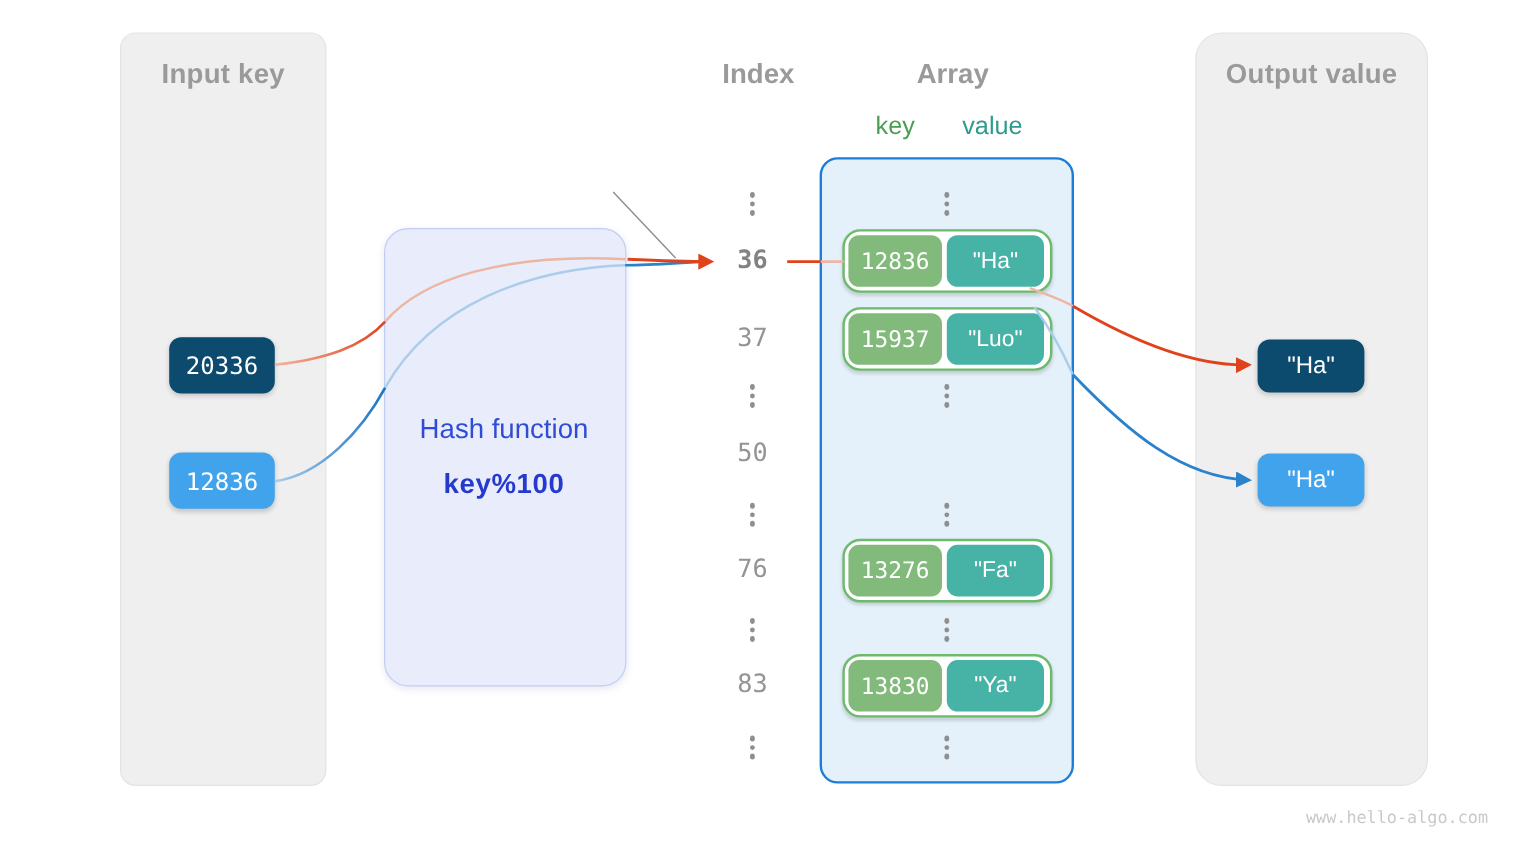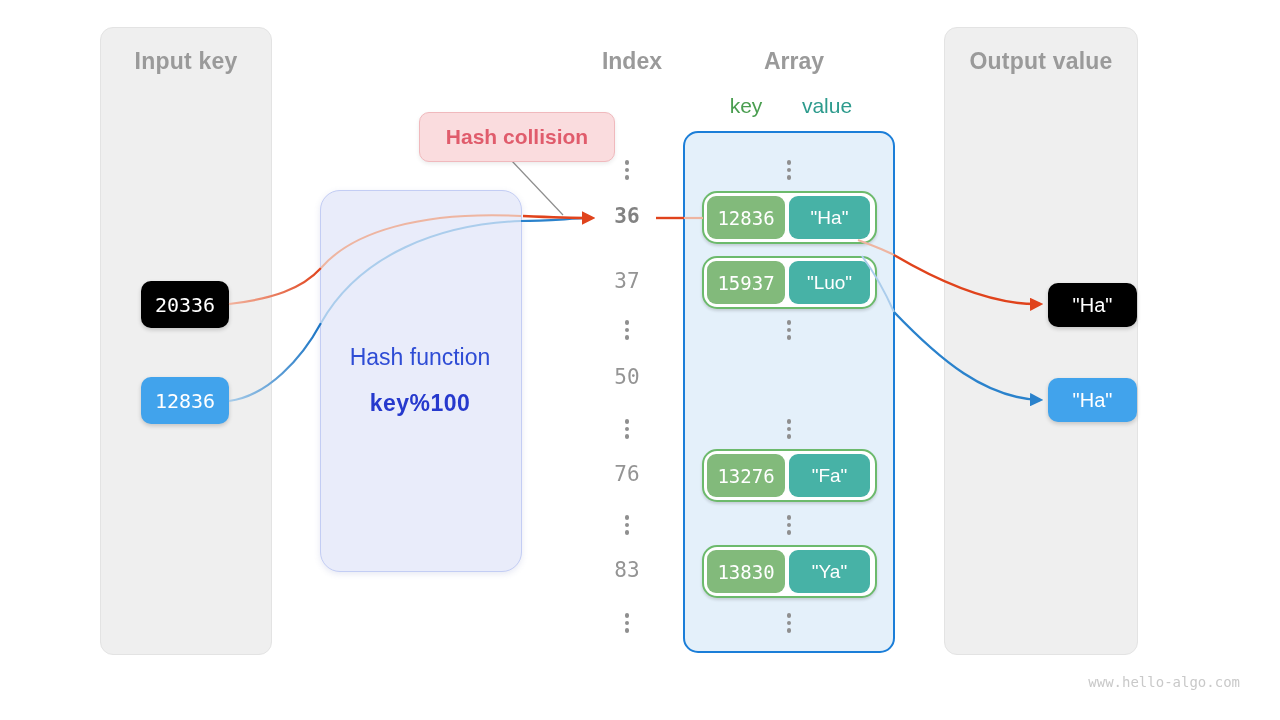--- a/index.html
+++ b/index.html
@@ -190,7 +190,7 @@
       <i></i>
     </div>
 
-  <div class="panel" style="left:944px;width:192px;">
+  <div class="panel" style="left:996px;width:192px;border-radius:22px;">
     <div class="panel-title">Output value</div>
   </div>
   <div class="chip sans orange z6" style="left:1048px;top:283px;width:89px;height:44px;">"Ha"</div>

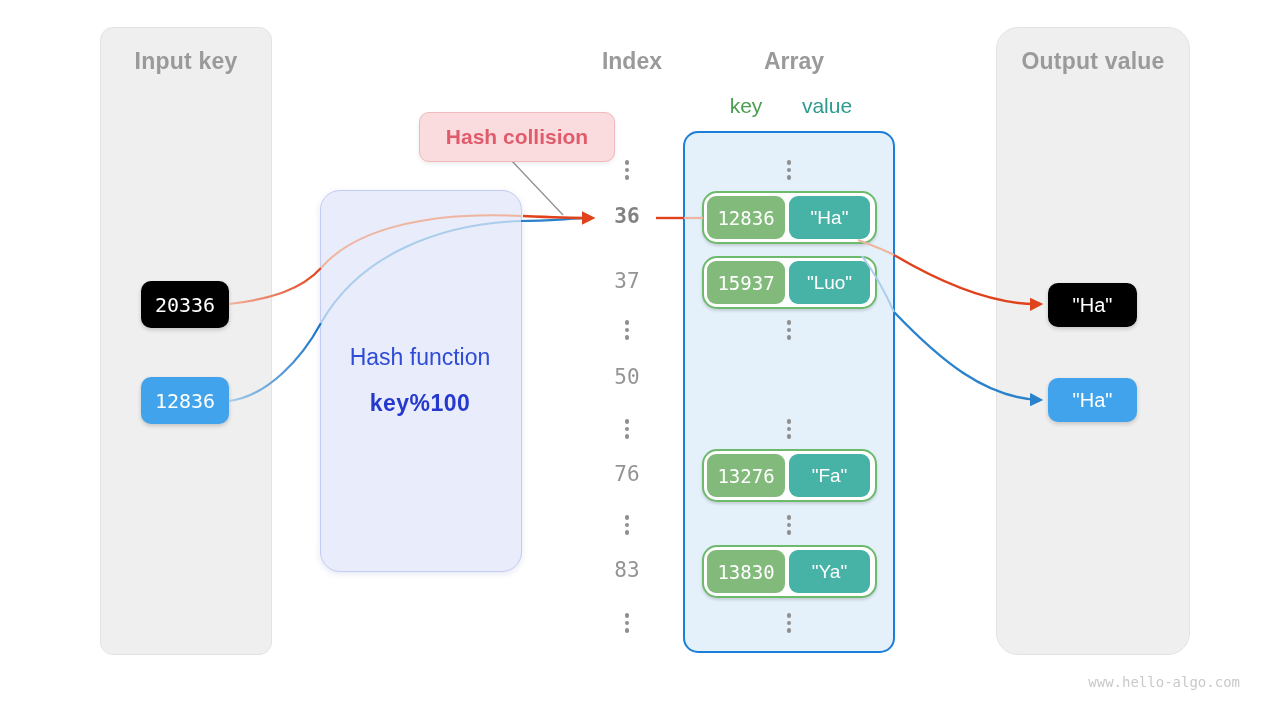--- a/index.html
+++ b/index.html
@@ -107,7 +107,6 @@
   <div class="hash-name">Hash function</div>
   <div class="hash-formula">key%100</div>
 
-  <div class="collision">Hash collision</div>
 
   <div class="col-head" style="left:592px;width:70px;">Index</div>
   <div class="dots" style="left:624px;top:160px;">

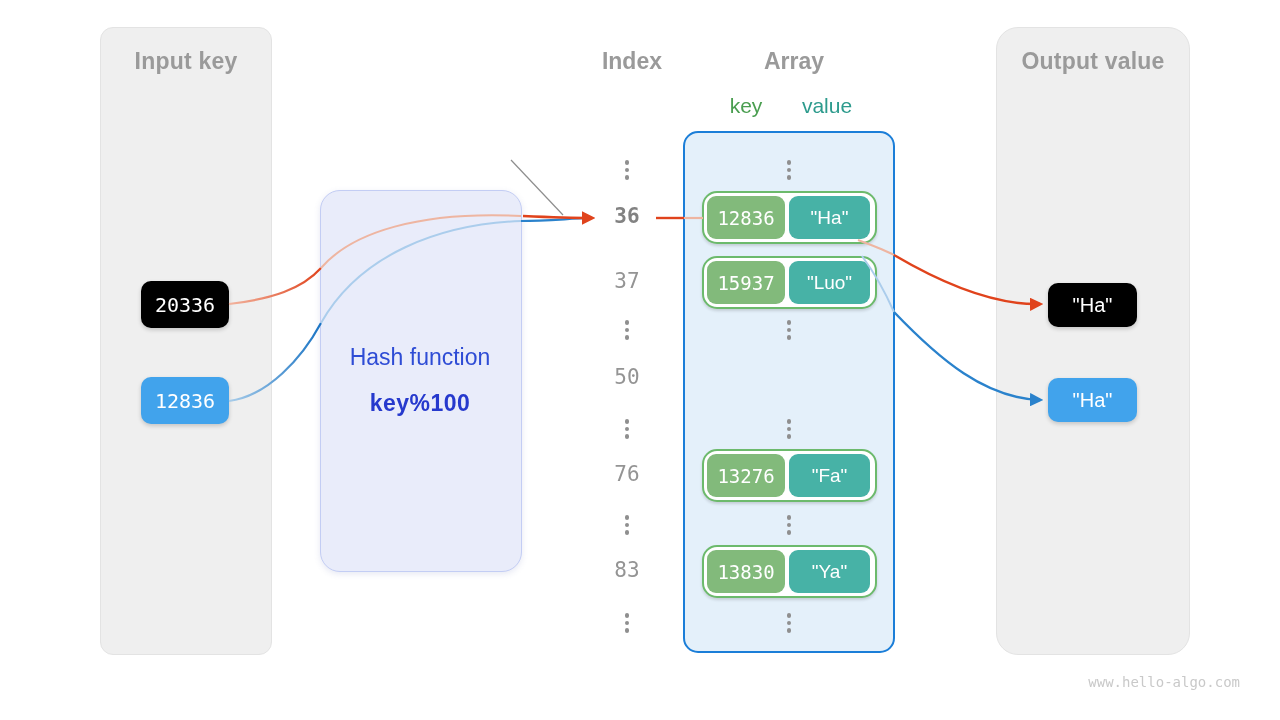--- a/index.html
+++ b/index.html
@@ -24,7 +24,7 @@
   }
   .chip.mono{font-family:"DejaVu Sans Mono",monospace;font-size:20px;font-weight:500;}
   .chip.sans{font-size:20px;font-weight:500;}
-  .chip.orange{background:#000000;}
+  .chip.orange{background:#0c4a6e;}
   .chip.blue{background:#41a3ec;}
   
   .hash-box{

